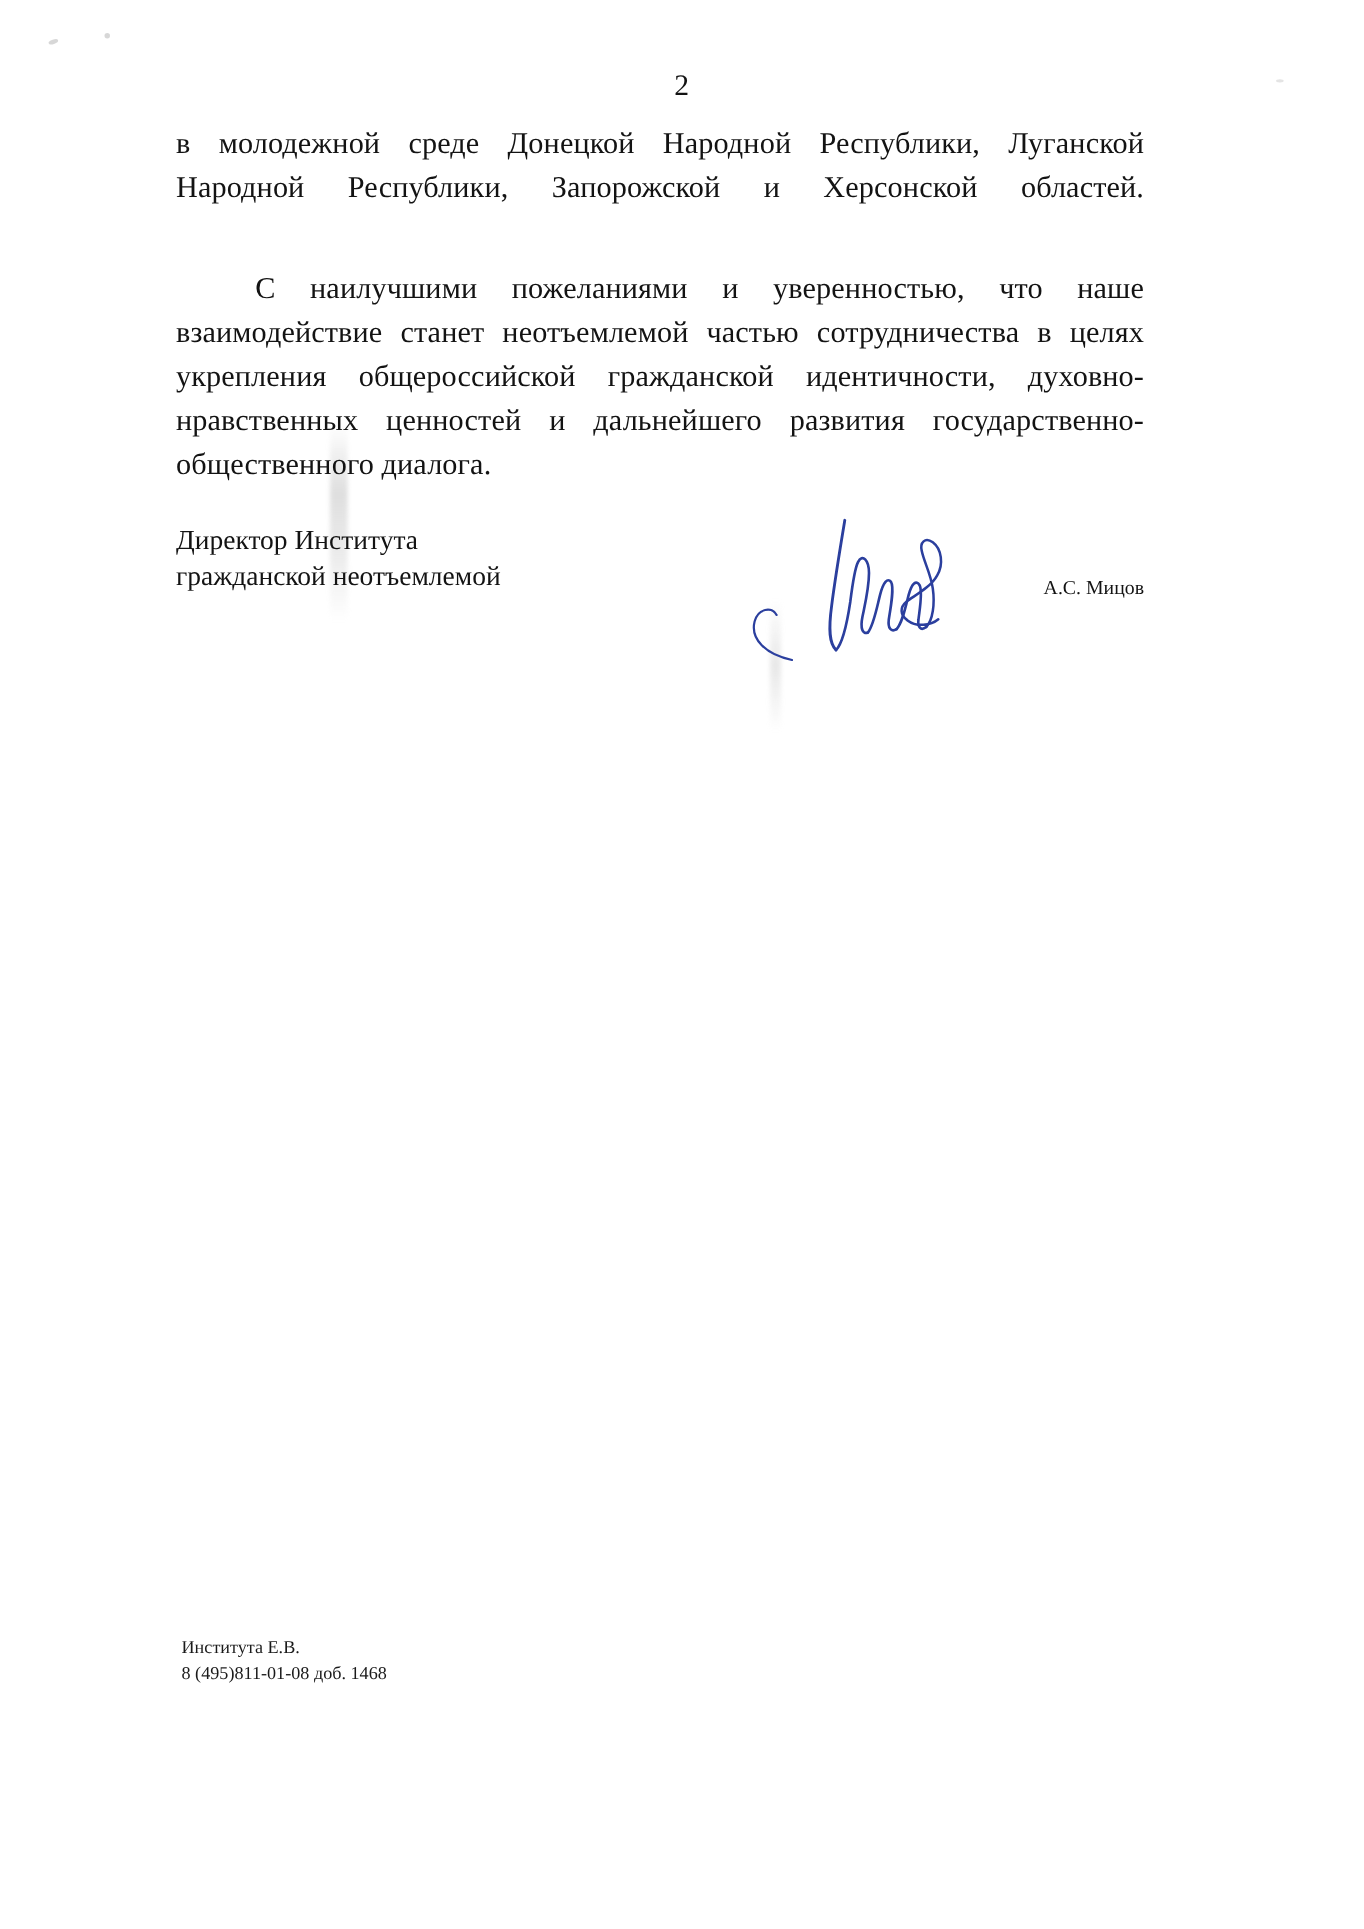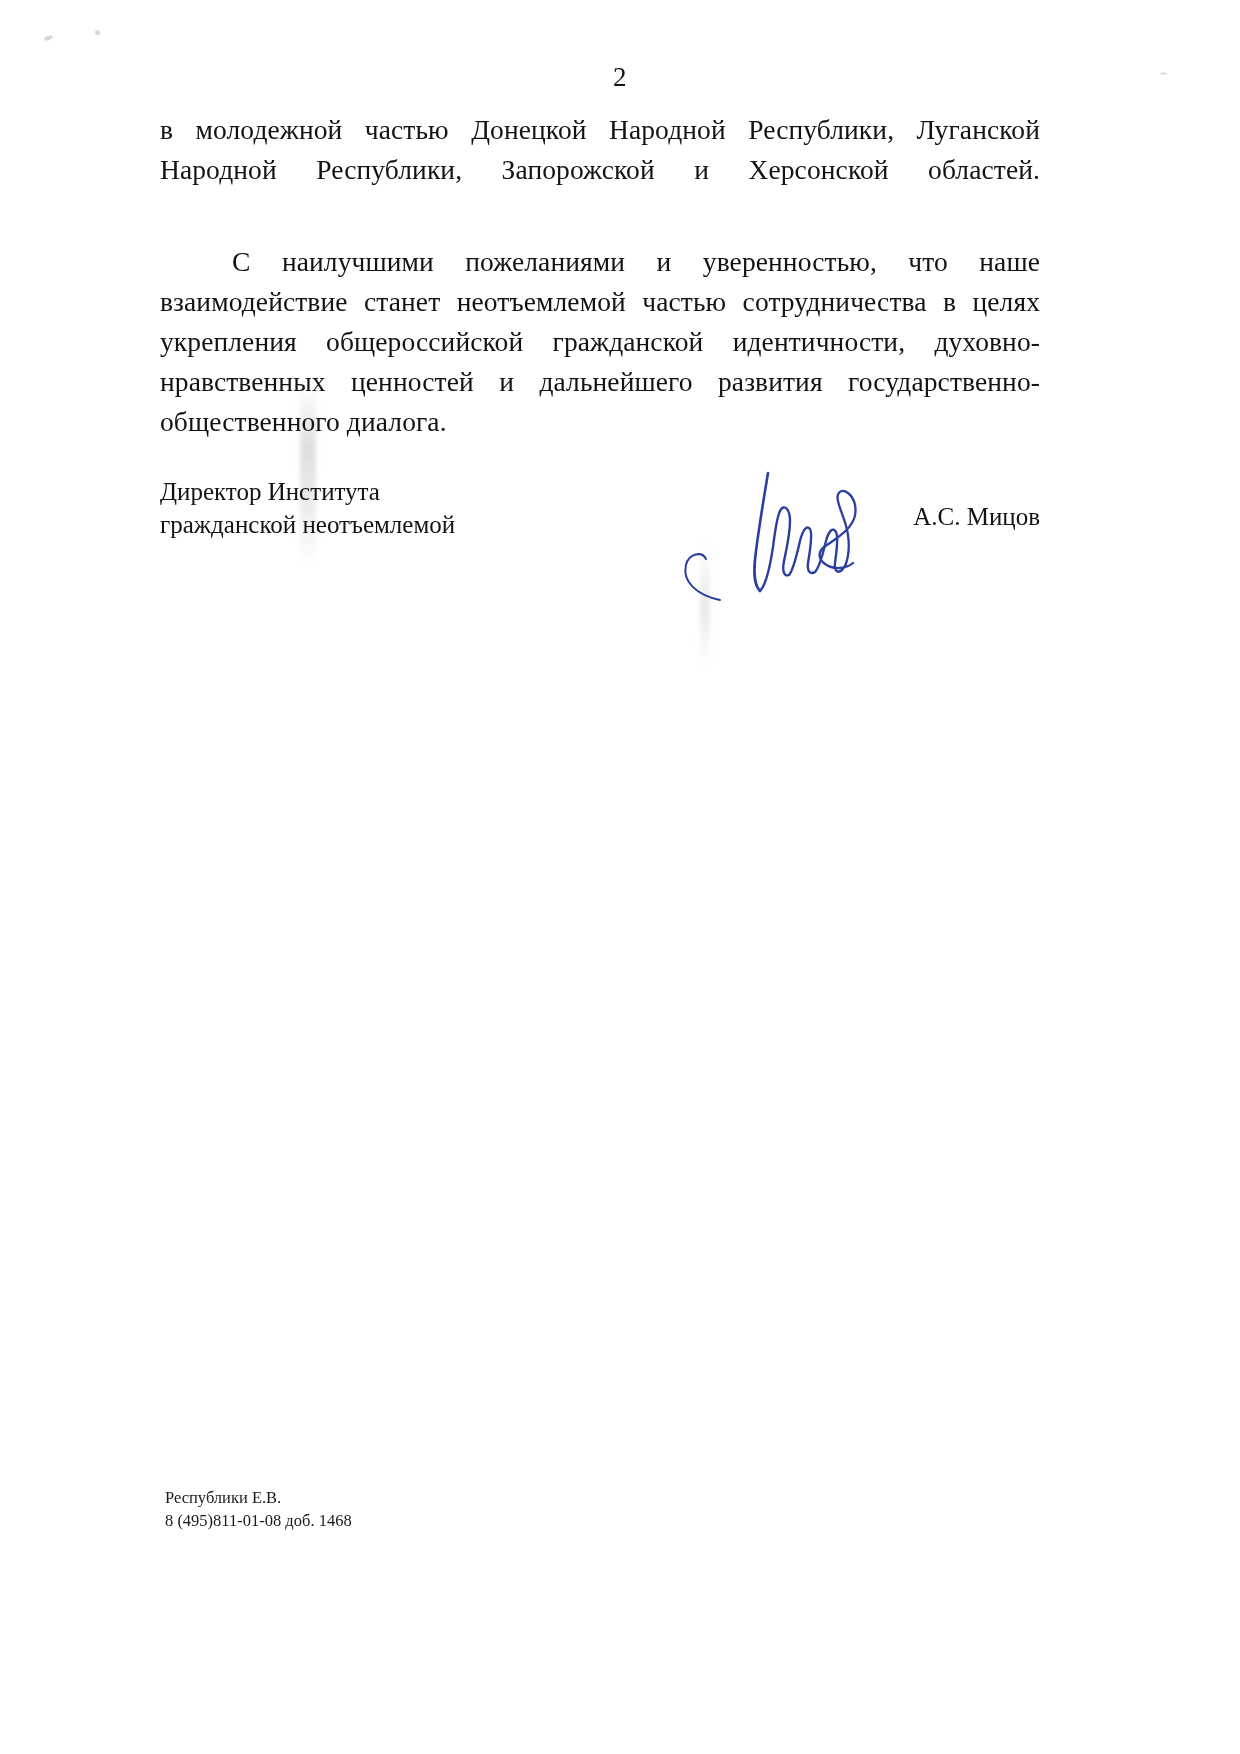--- a/index.html
+++ b/index.html
@@ -137,7 +137,7 @@
   <div class="page-number">2</div>
 
   <div class="body-block">
-    <p class="para">в молодежной частью Донецкой Народной Республики, Луганской Народной Республики, Запорожской и Херсонской областей.</p>
+    <p class="para">в молодежной среде Донецкой Народной Республики, Луганской Народной Республики, Запорожской и Херсонской областей.</p>
     <p class="para indented last-flush">С наилучшими пожеланиями и уверенностью, что наше взаимодействие станет неотъемлемой частью сотрудничества в целях укрепления общероссийской гражданской идентичности, духовно-нравственных ценностей и дальнейшего развития государственно-общественного диалога.</p>
   </div>
 

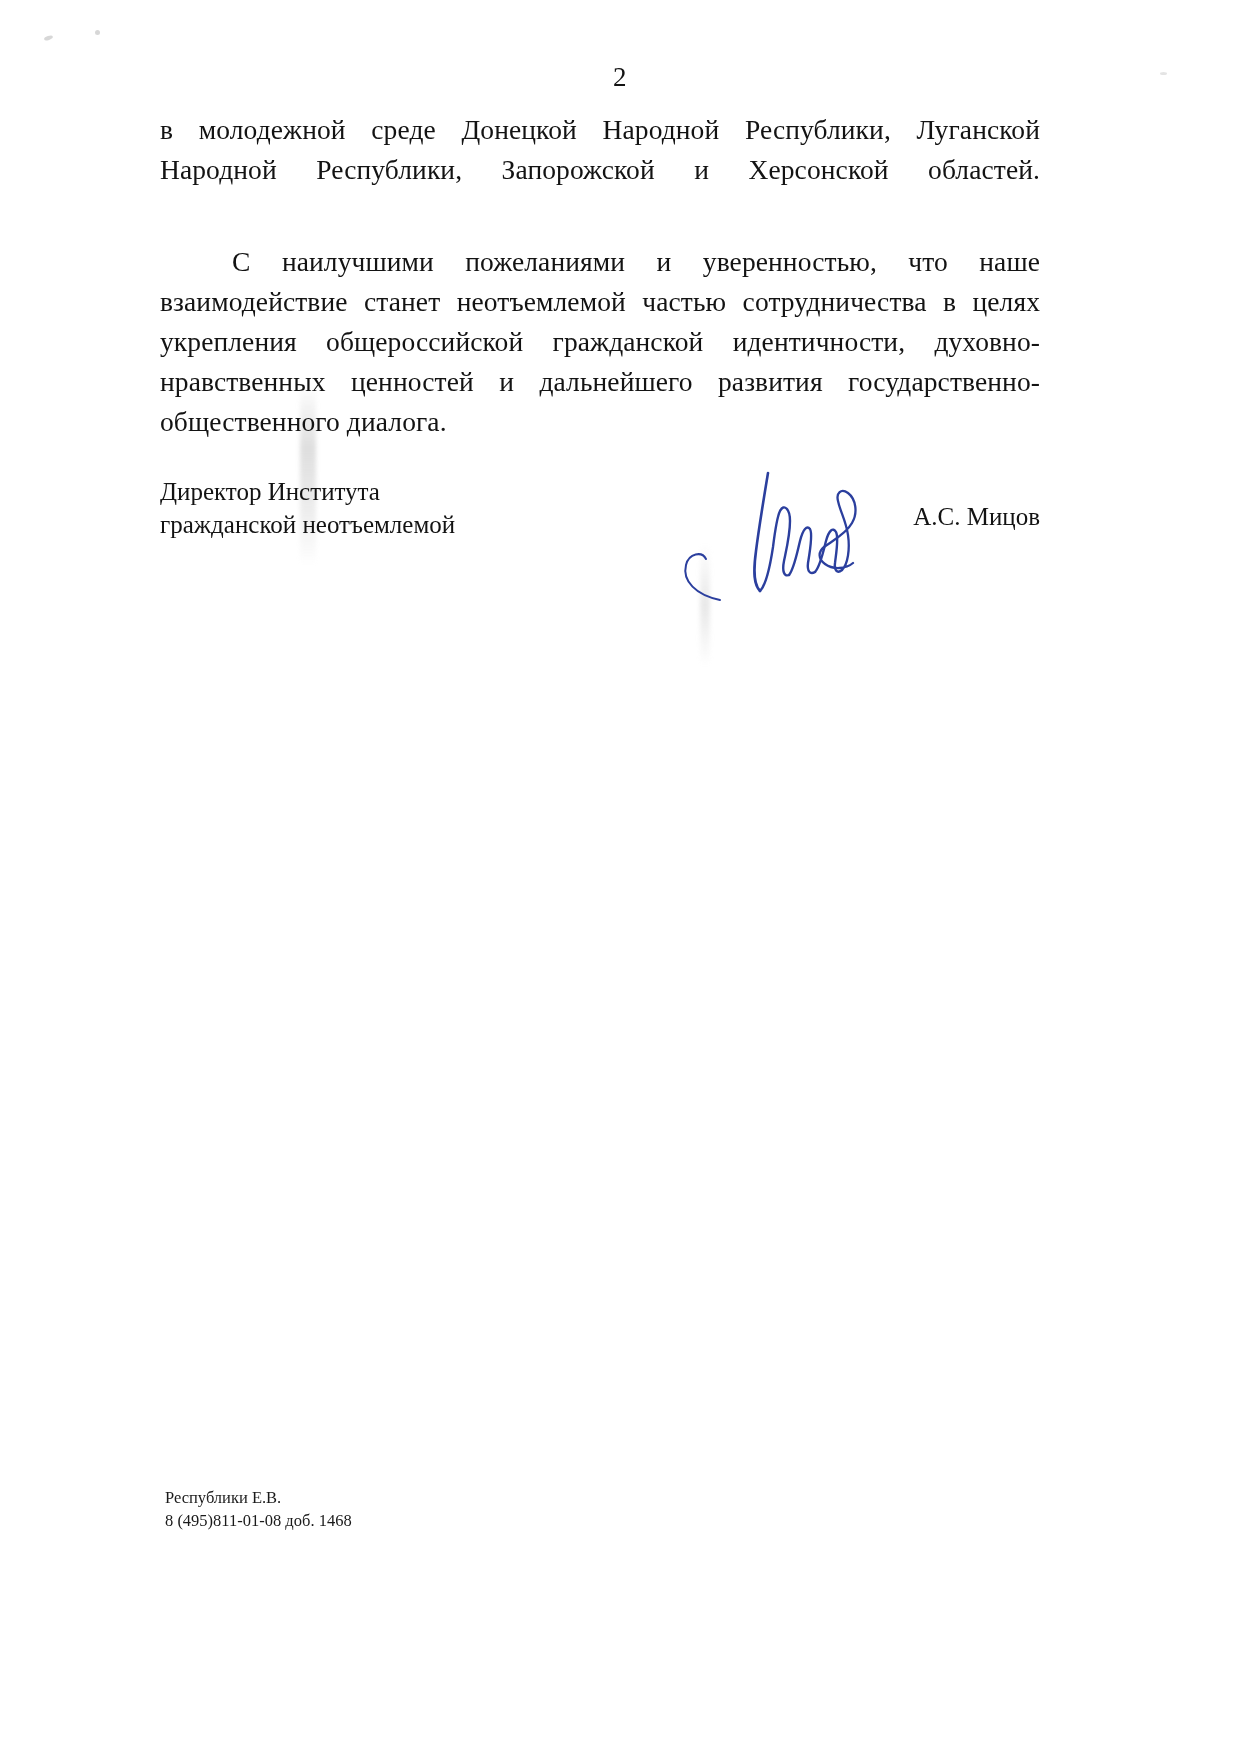--- a/index.html
+++ b/index.html
@@ -100,8 +100,8 @@
   .sig-name {
     position: absolute;
     right: 0;
-    top: 28px;
-    font-size: 25px;
+    top: 49px;
+    font-size: 18px;
     white-space: nowrap;
   }
   .sig-ink {

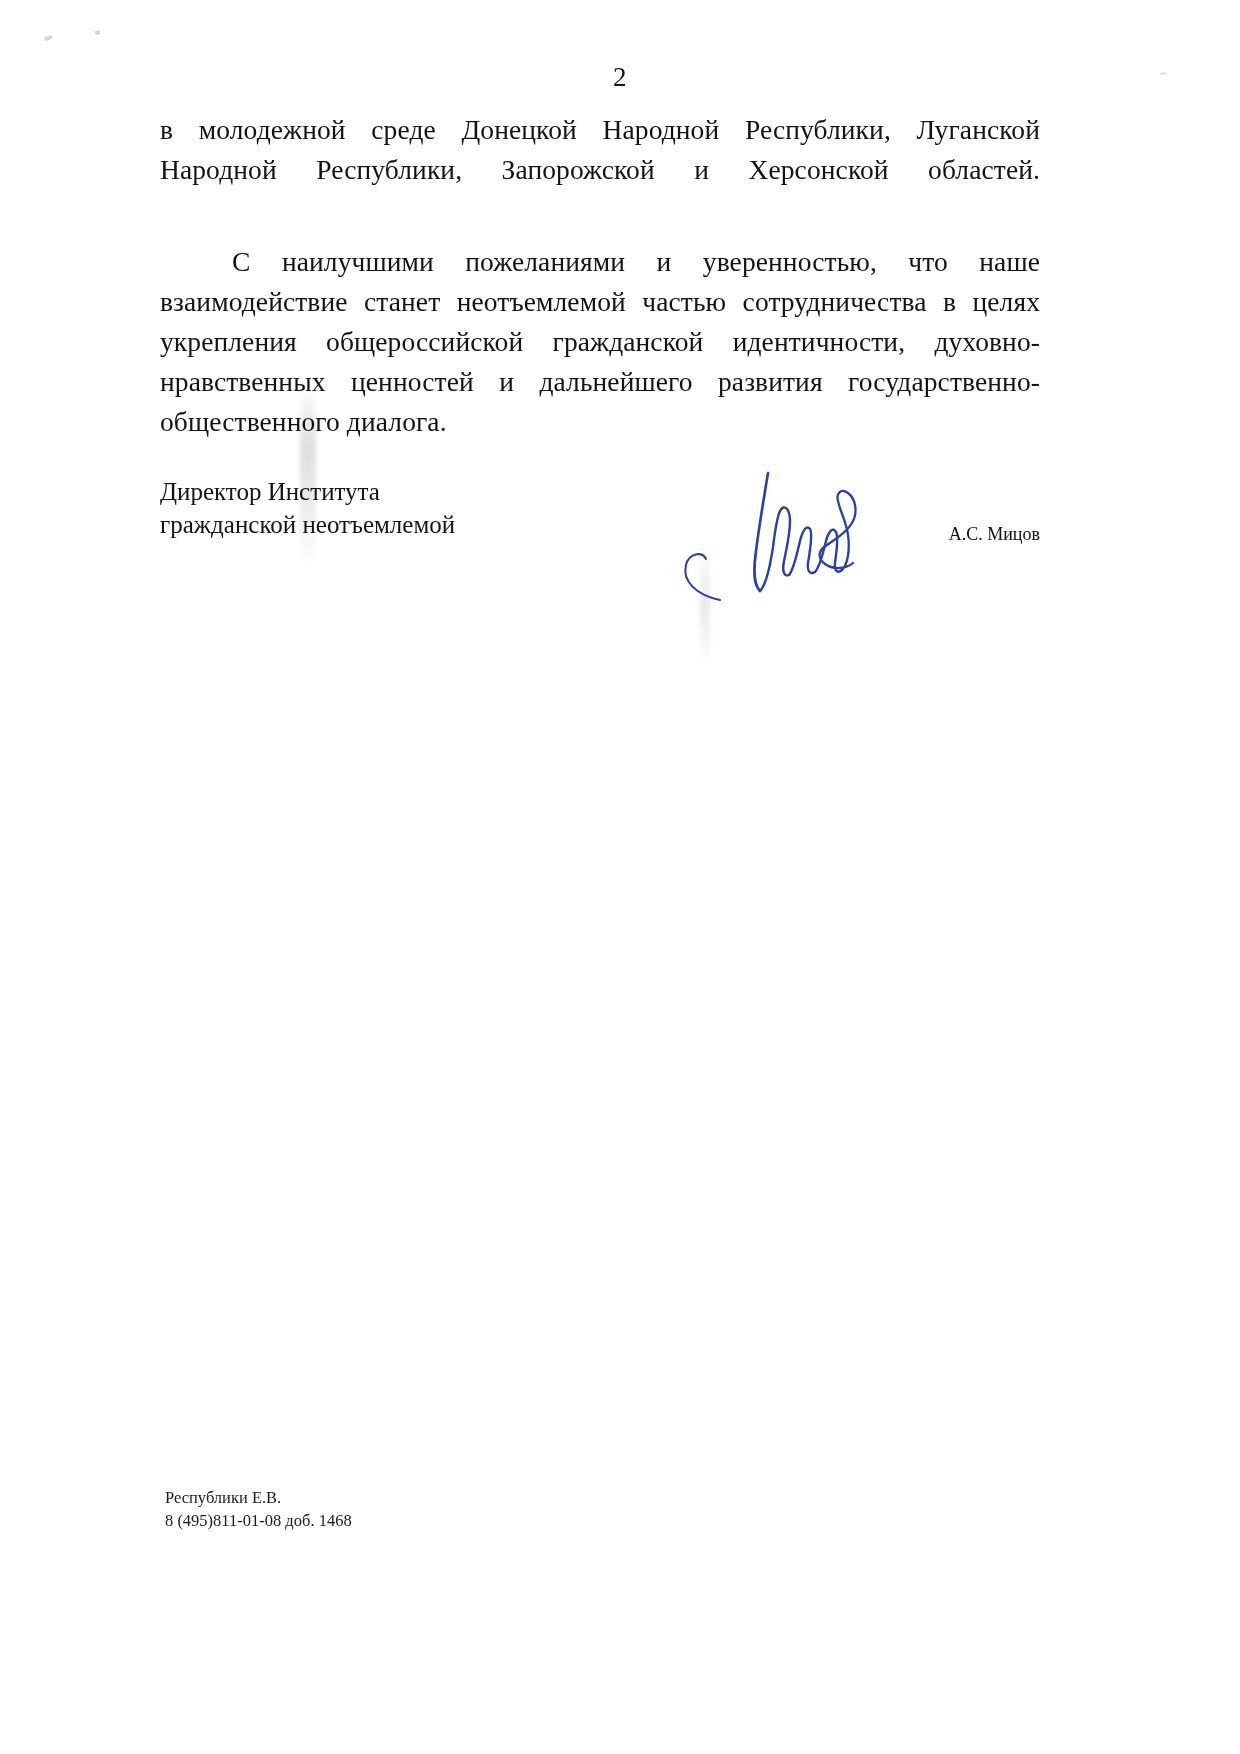--- a/index.html
+++ b/index.html
@@ -162,7 +162,7 @@
   </div>
 
   <div class="footer">
-    <div>Республики Е.В.</div>
+    <div>Института Е.В.</div>
     <div>8 (495)811-01-08 доб. 1468</div>
   </div>
 

